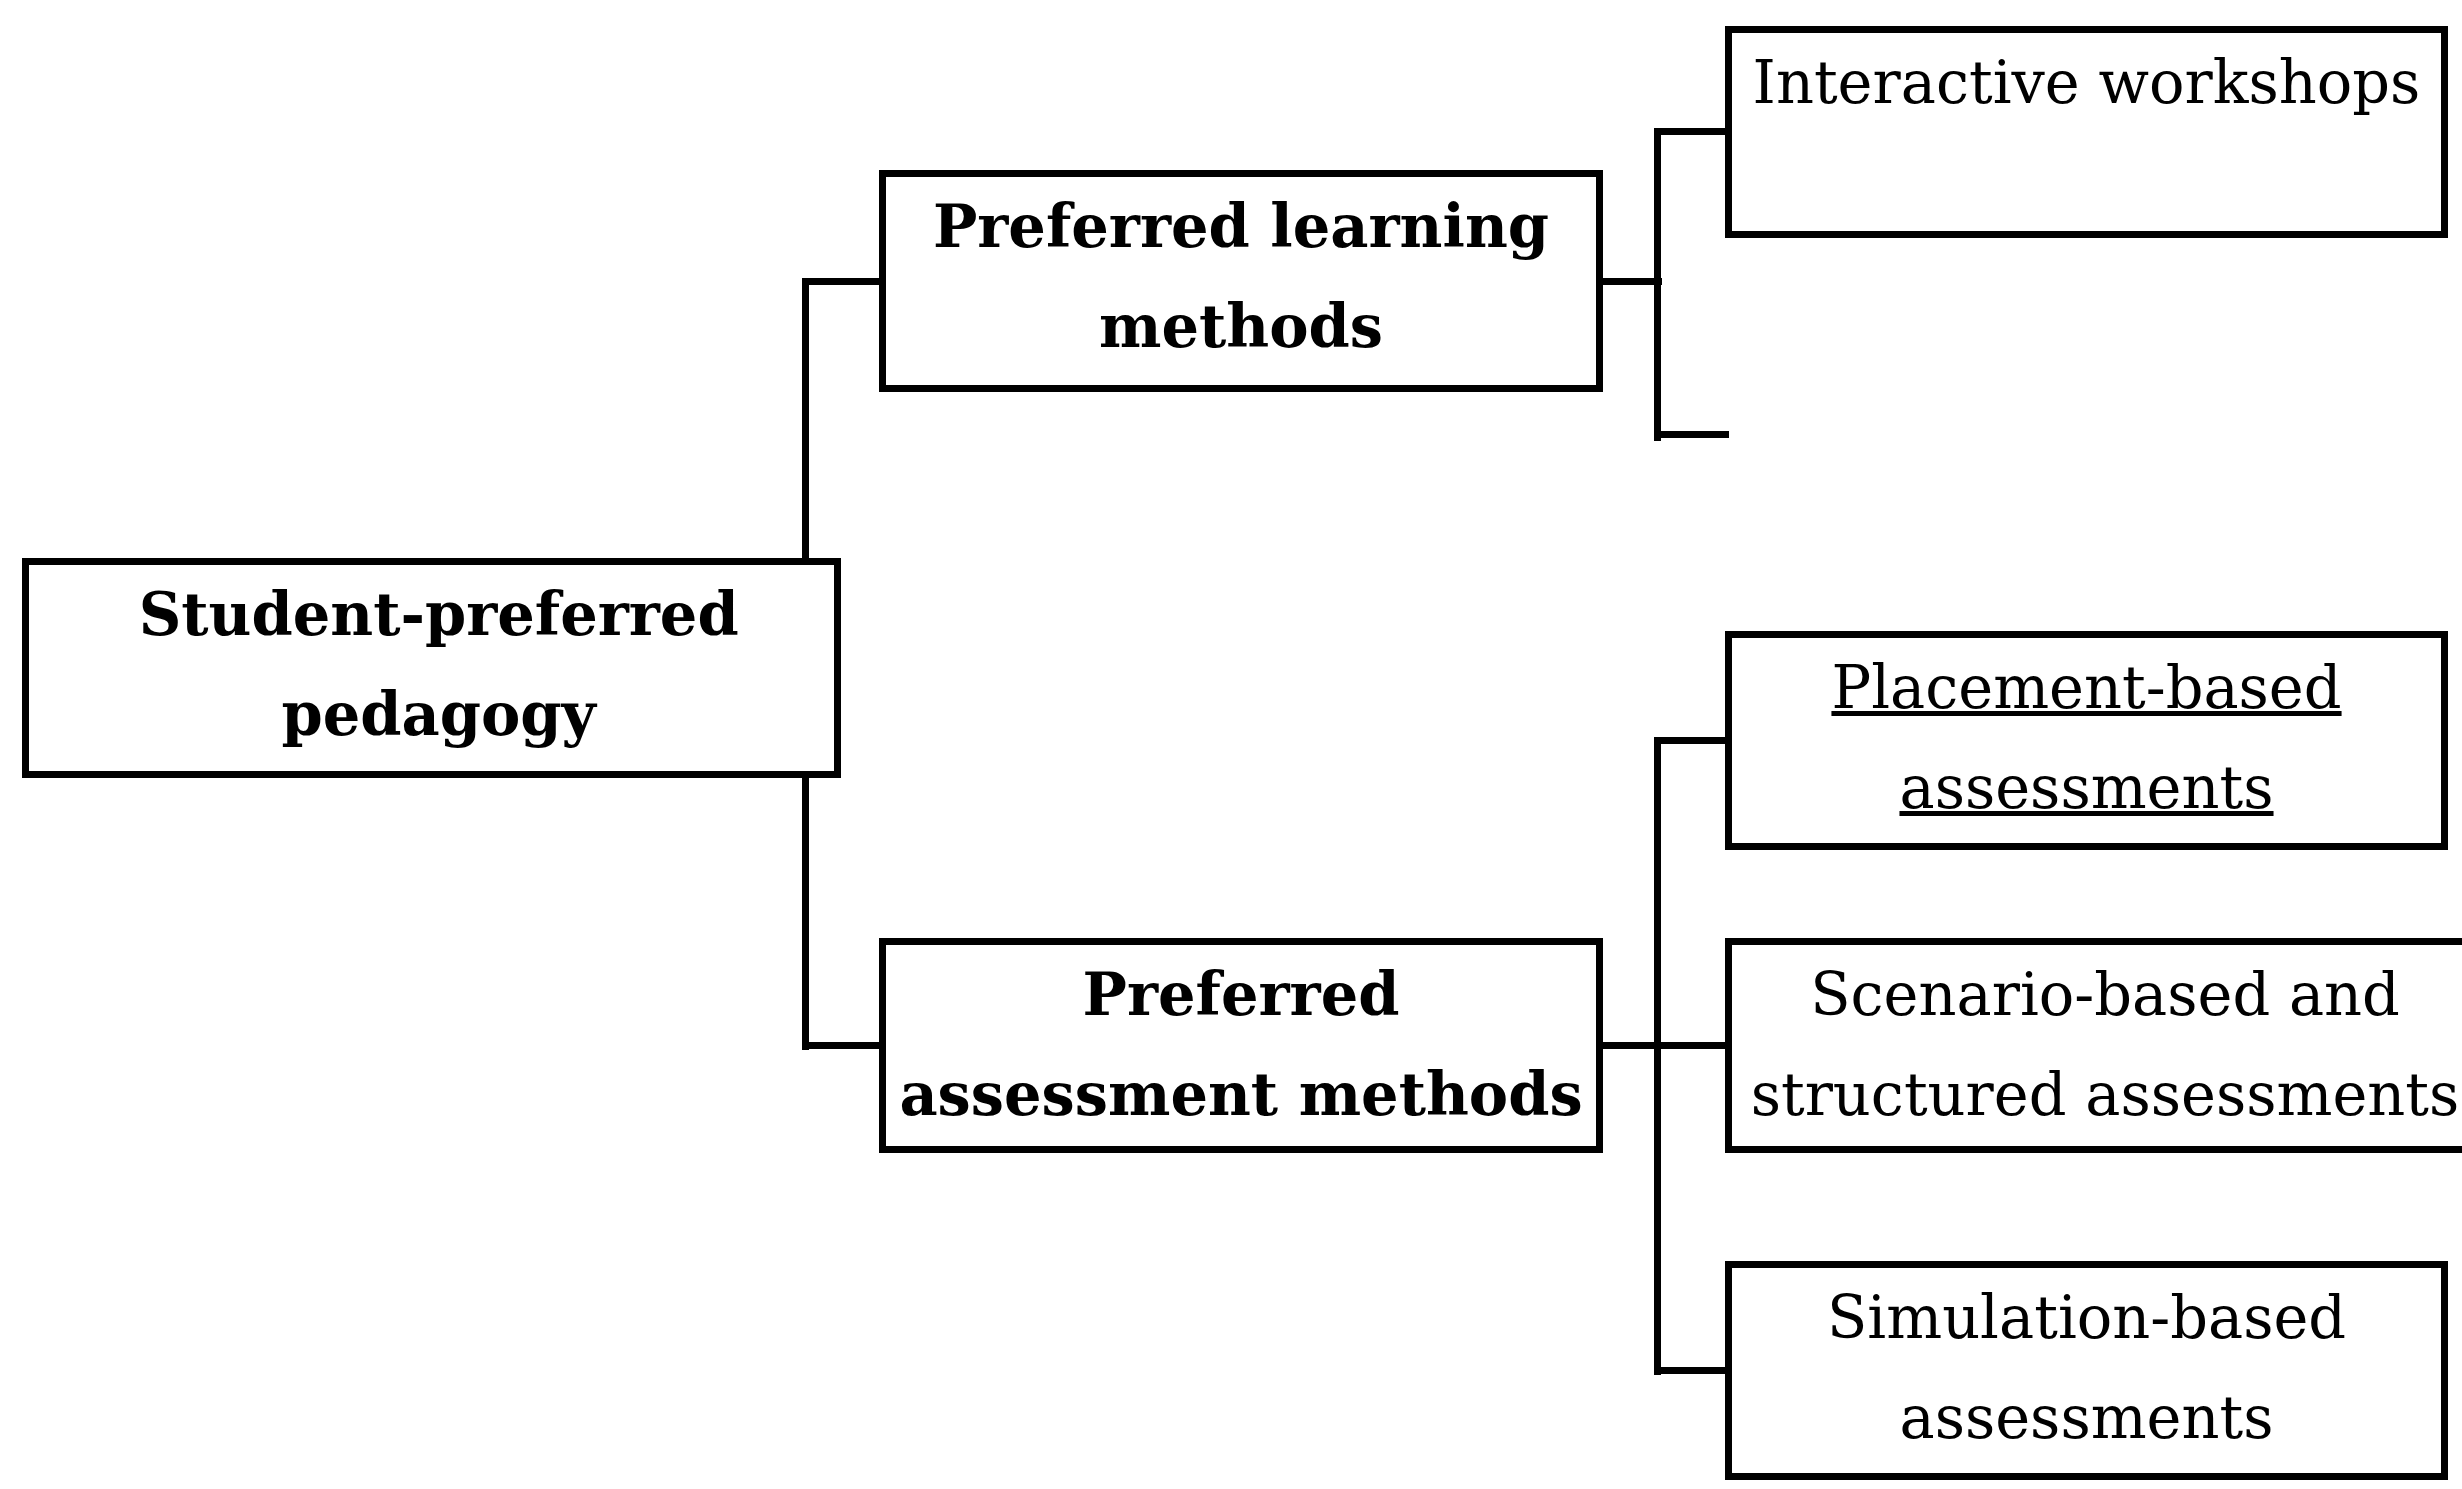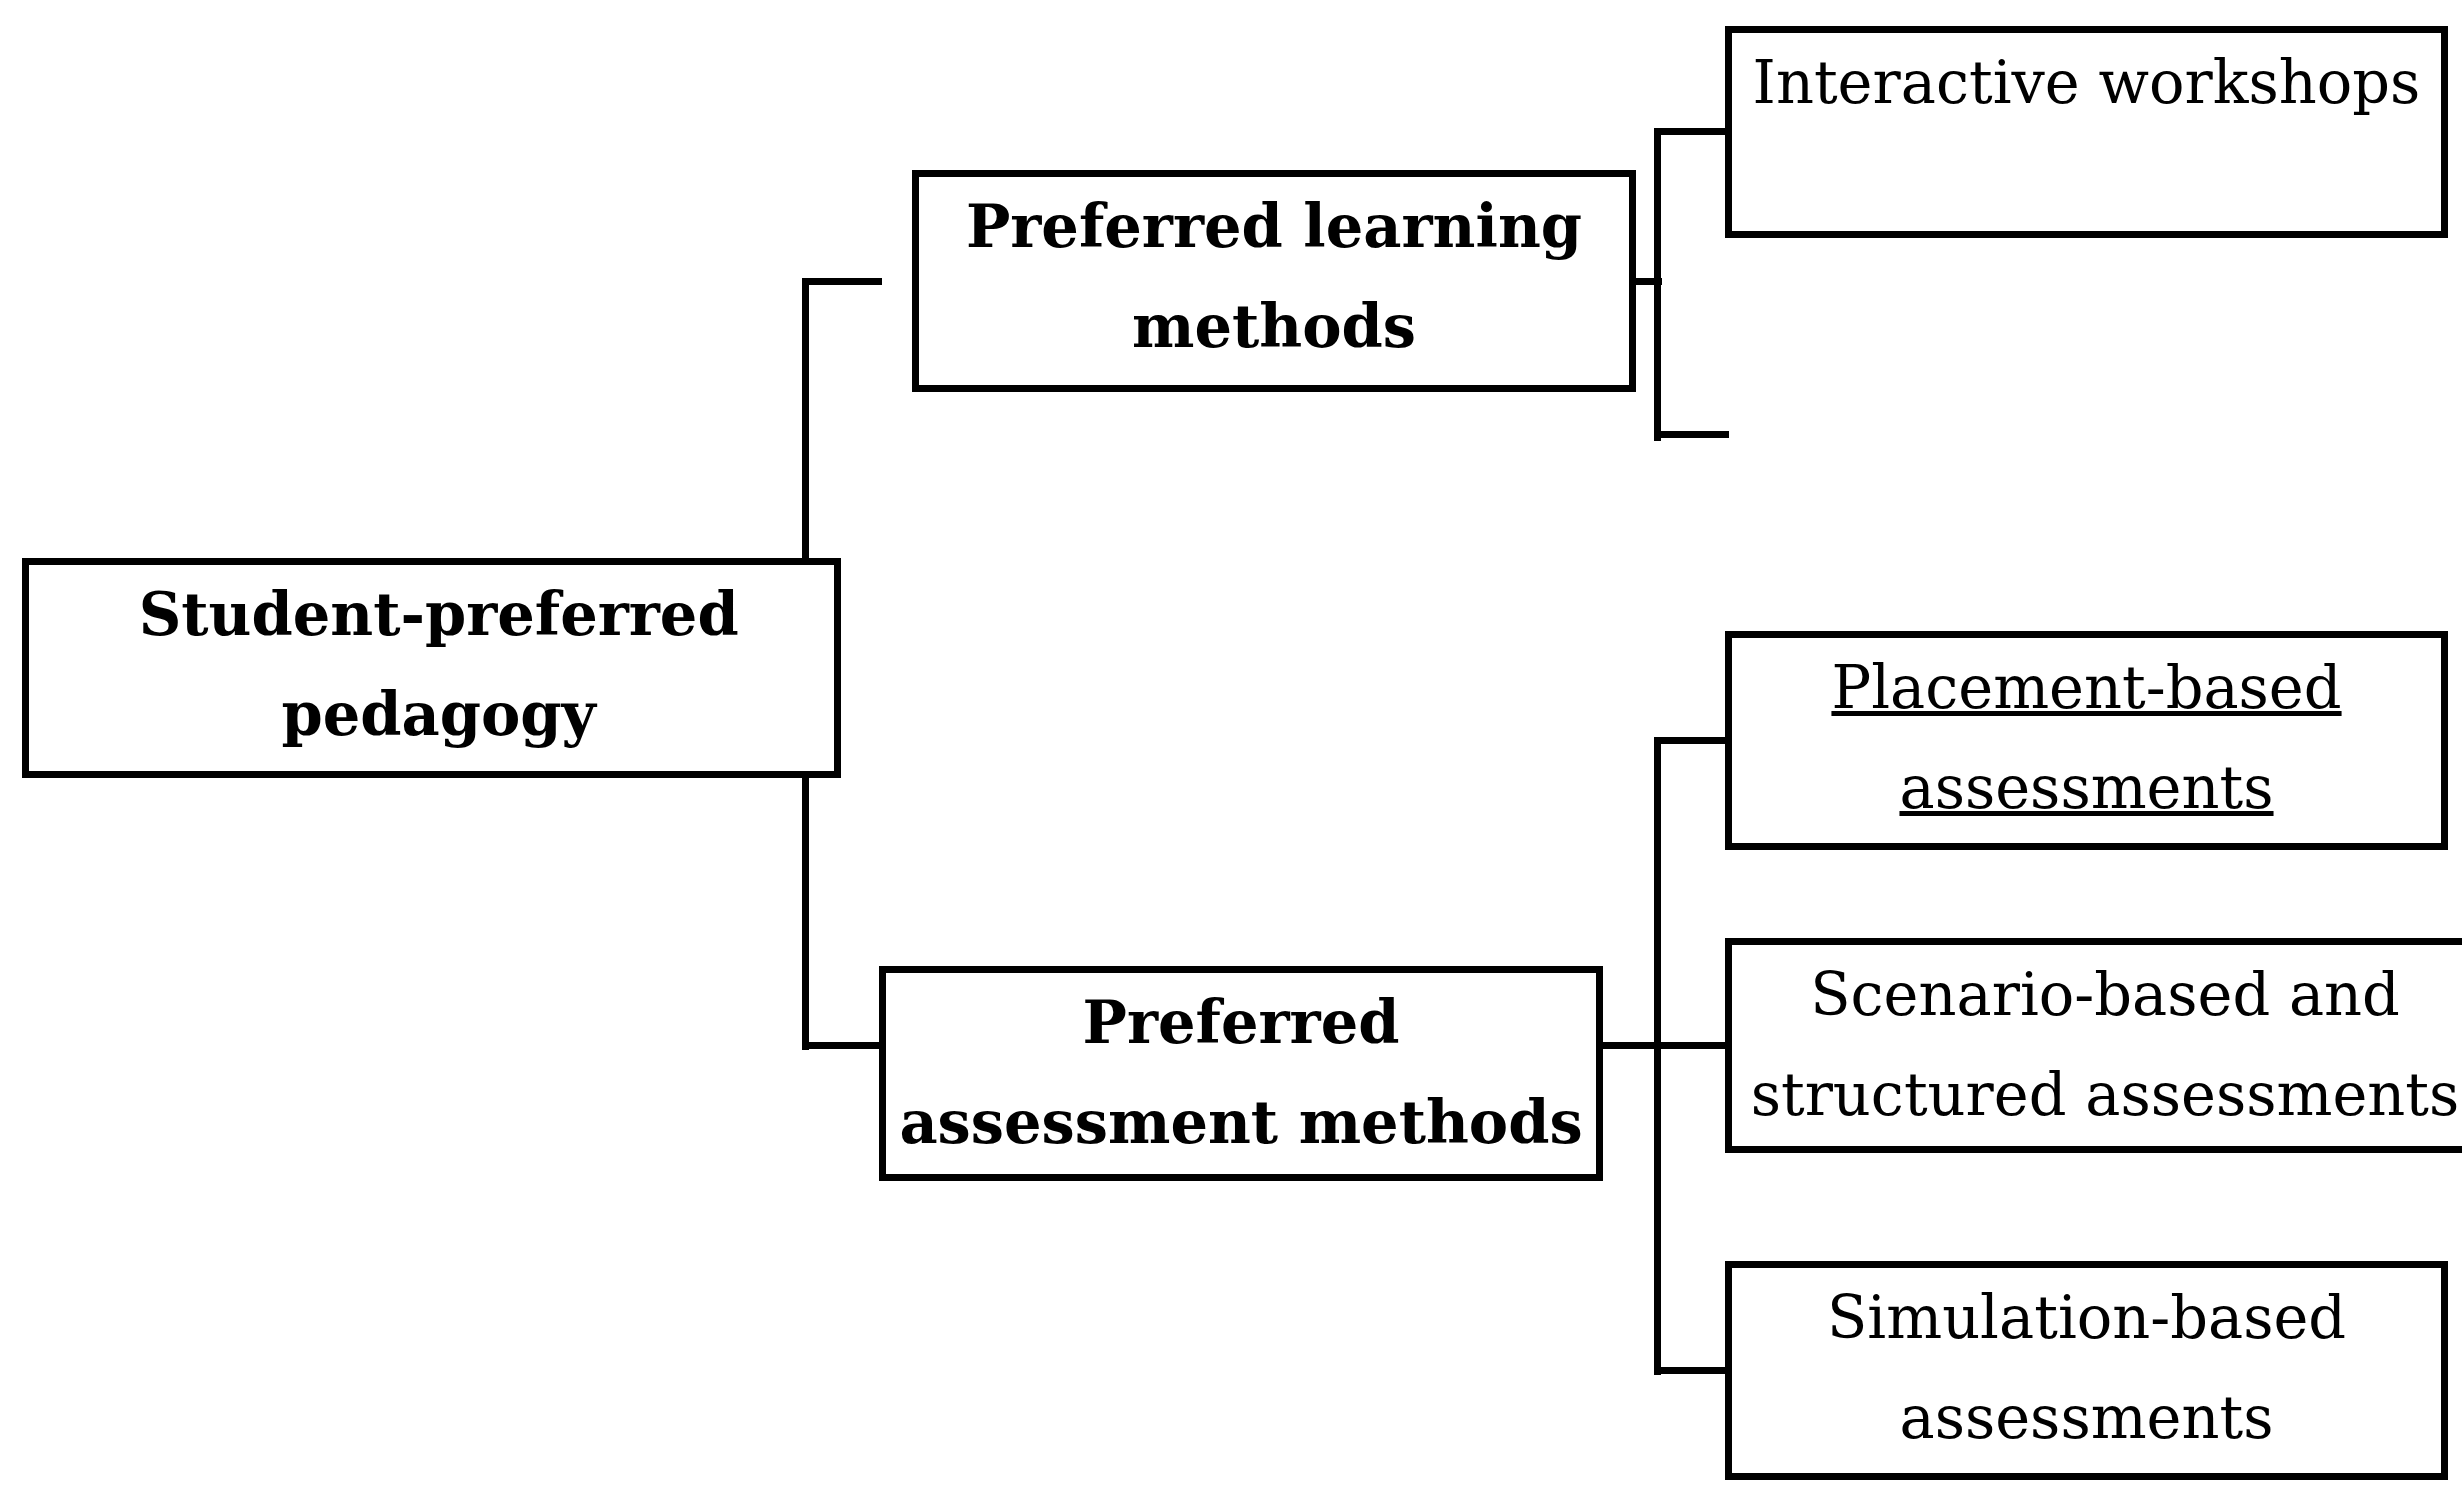--- a/index.html
+++ b/index.html
@@ -38,7 +38,7 @@
 
   
   #node-root    { left: 21.5px;   top: 558px;  width: 819px; height: 220px; padding-left: 24px; }
-  #node-branch1 { left: 912px; top: 170px;  width: 724px; height: 222px; }
+  #node-branch1 { left: 879px; top: 170px;  width: 724px; height: 222px; }
   #node-branch2 { left: 879px; top: 938px; width: 724px; height: 215px; margin-top: 28px; }
   #node-leaf1   { left: 1725px; top: 26px;   width: 723px; height: 212px; }
   #node-leaf2   { left: 1725px; top: 324px;  width: 723px; height: 221px; }

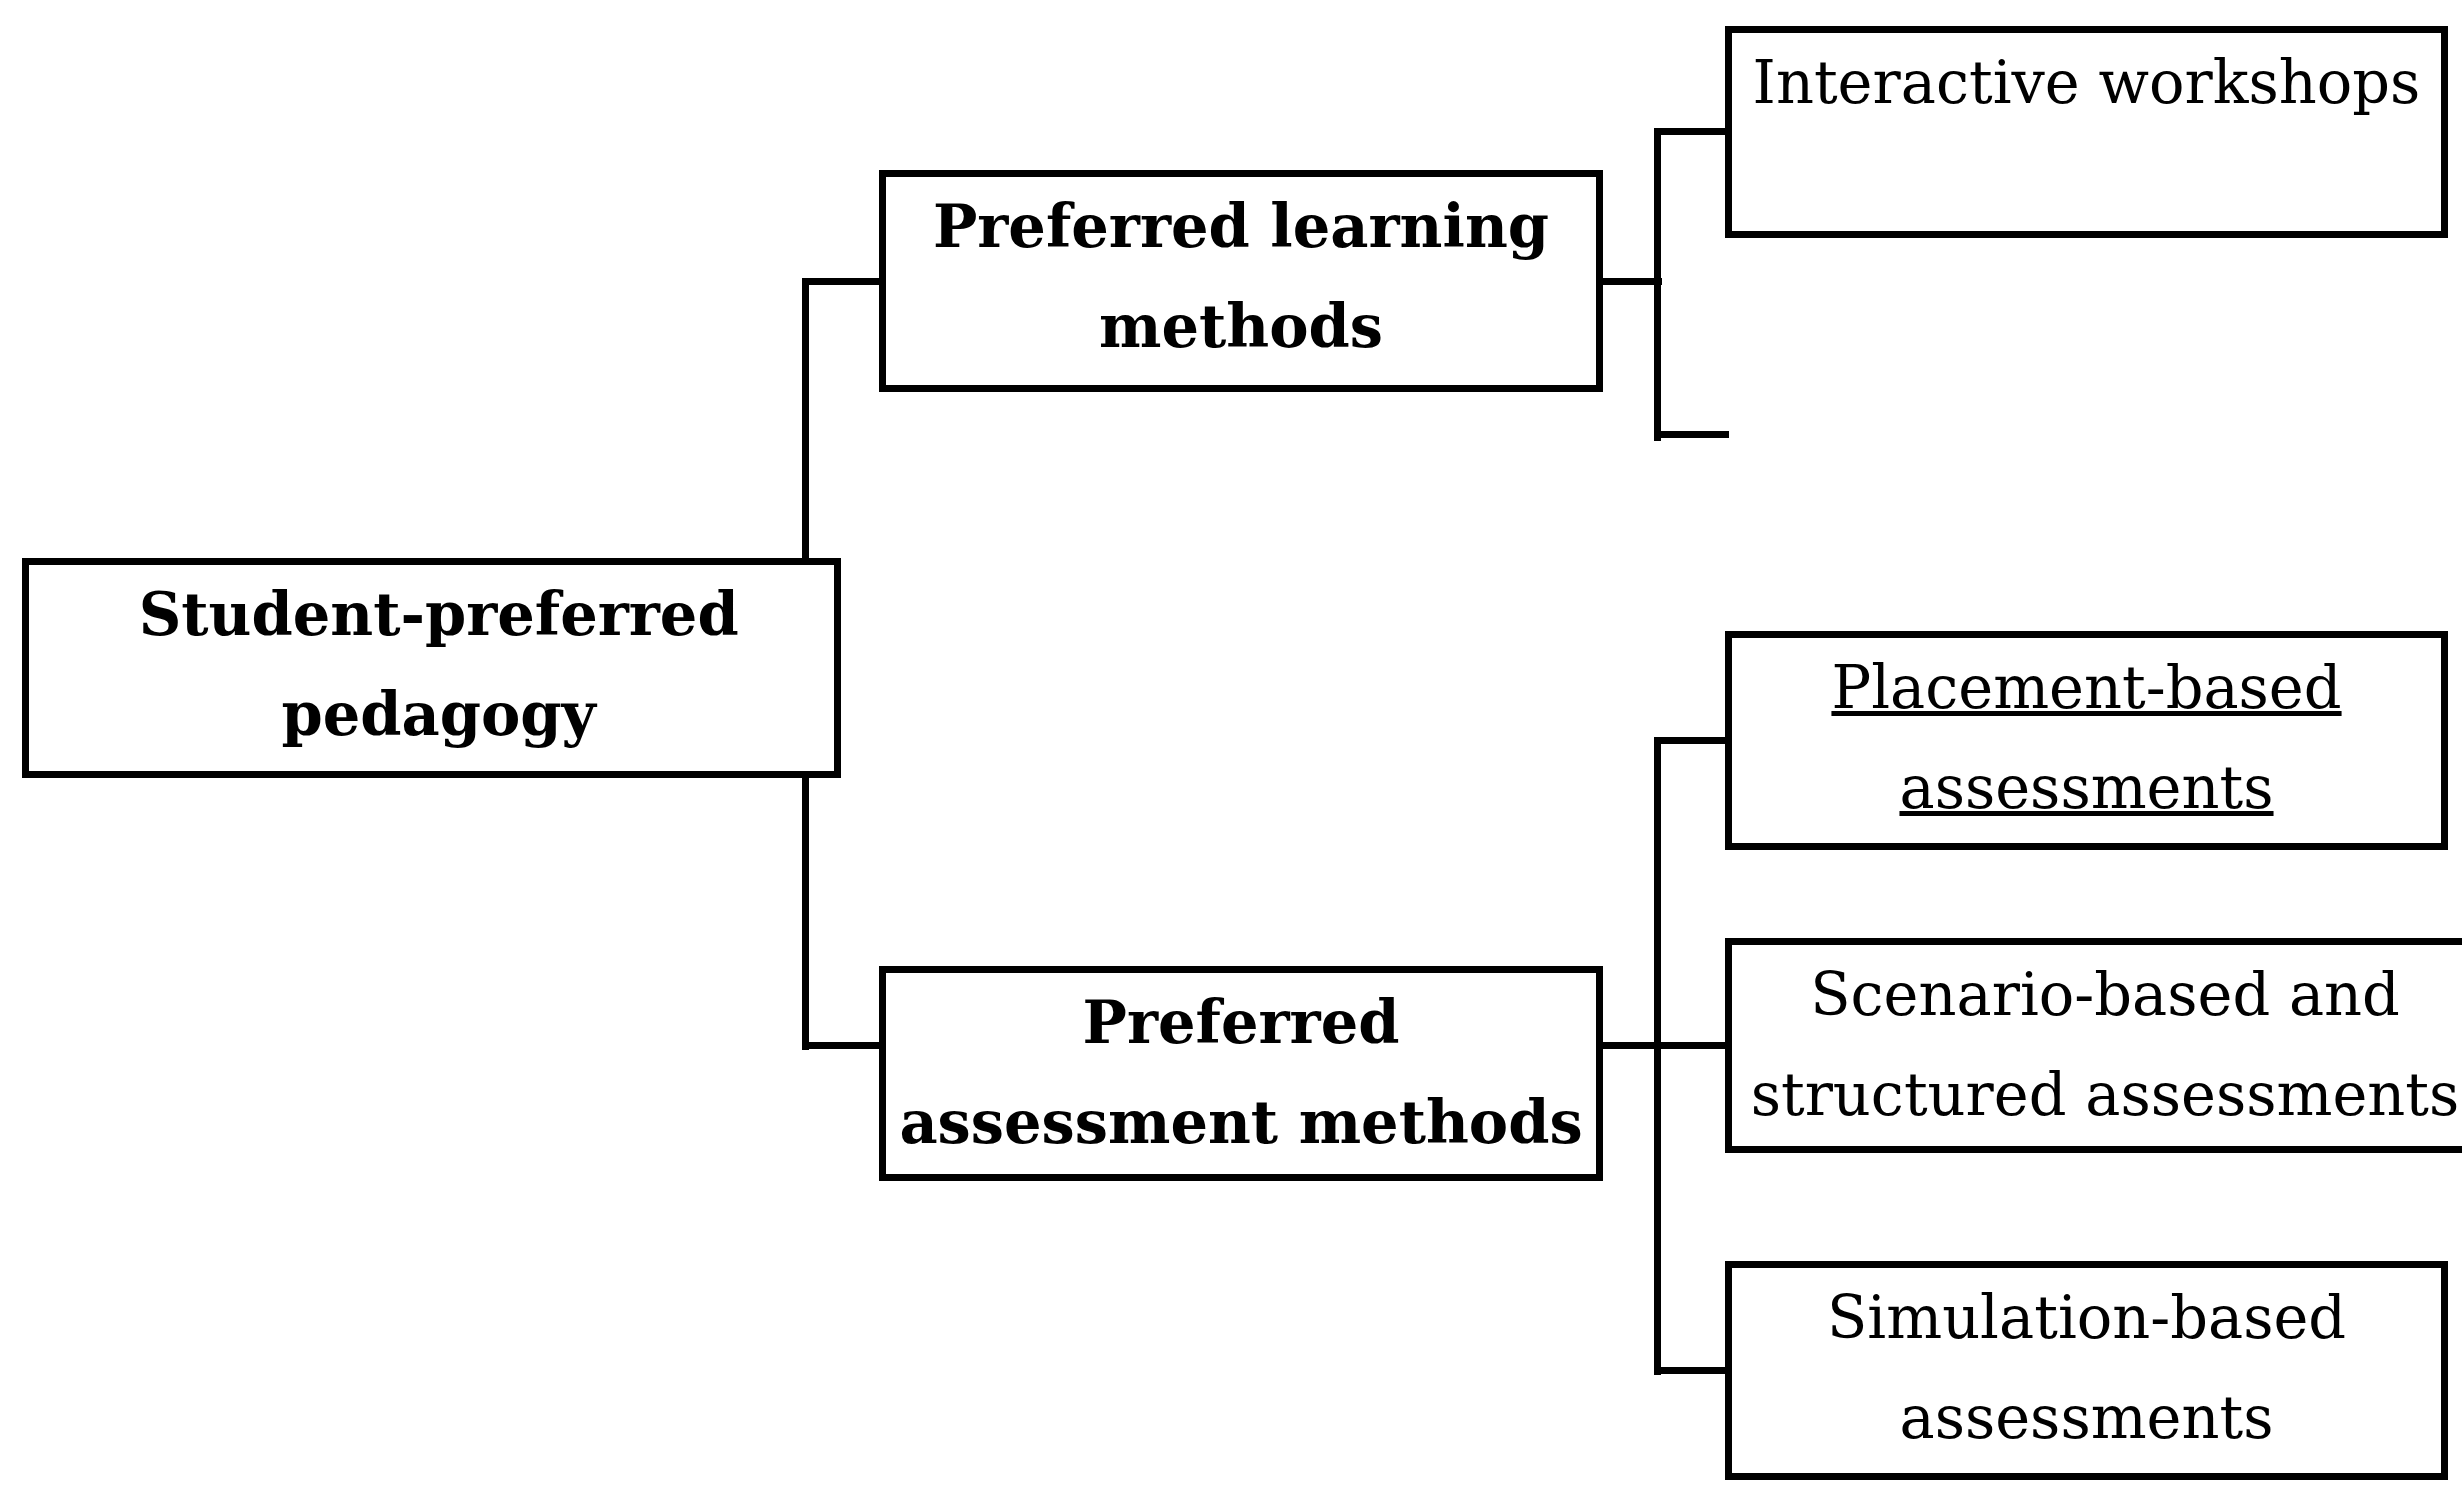--- a/index.html
+++ b/index.html
@@ -39,7 +39,7 @@
   
   #node-root    { left: 21.5px;   top: 558px;  width: 819px; height: 220px; padding-left: 24px; }
   #node-branch1 { left: 879px; top: 170px;  width: 724px; height: 222px; }
-  #node-branch2 { left: 879px; top: 938px; width: 724px; height: 215px; margin-top: 28px; }
+  #node-branch2 { left: 879px; top: 938px; width: 724px; height: 215px; }
   #node-leaf1   { left: 1725px; top: 26px;   width: 723px; height: 212px; }
   #node-leaf2   { left: 1725px; top: 324px;  width: 723px; height: 221px; }
   #node-leaf3   { left: 1725px; top: 631px;  width: 723px; height: 219px; text-decoration: underline; }

